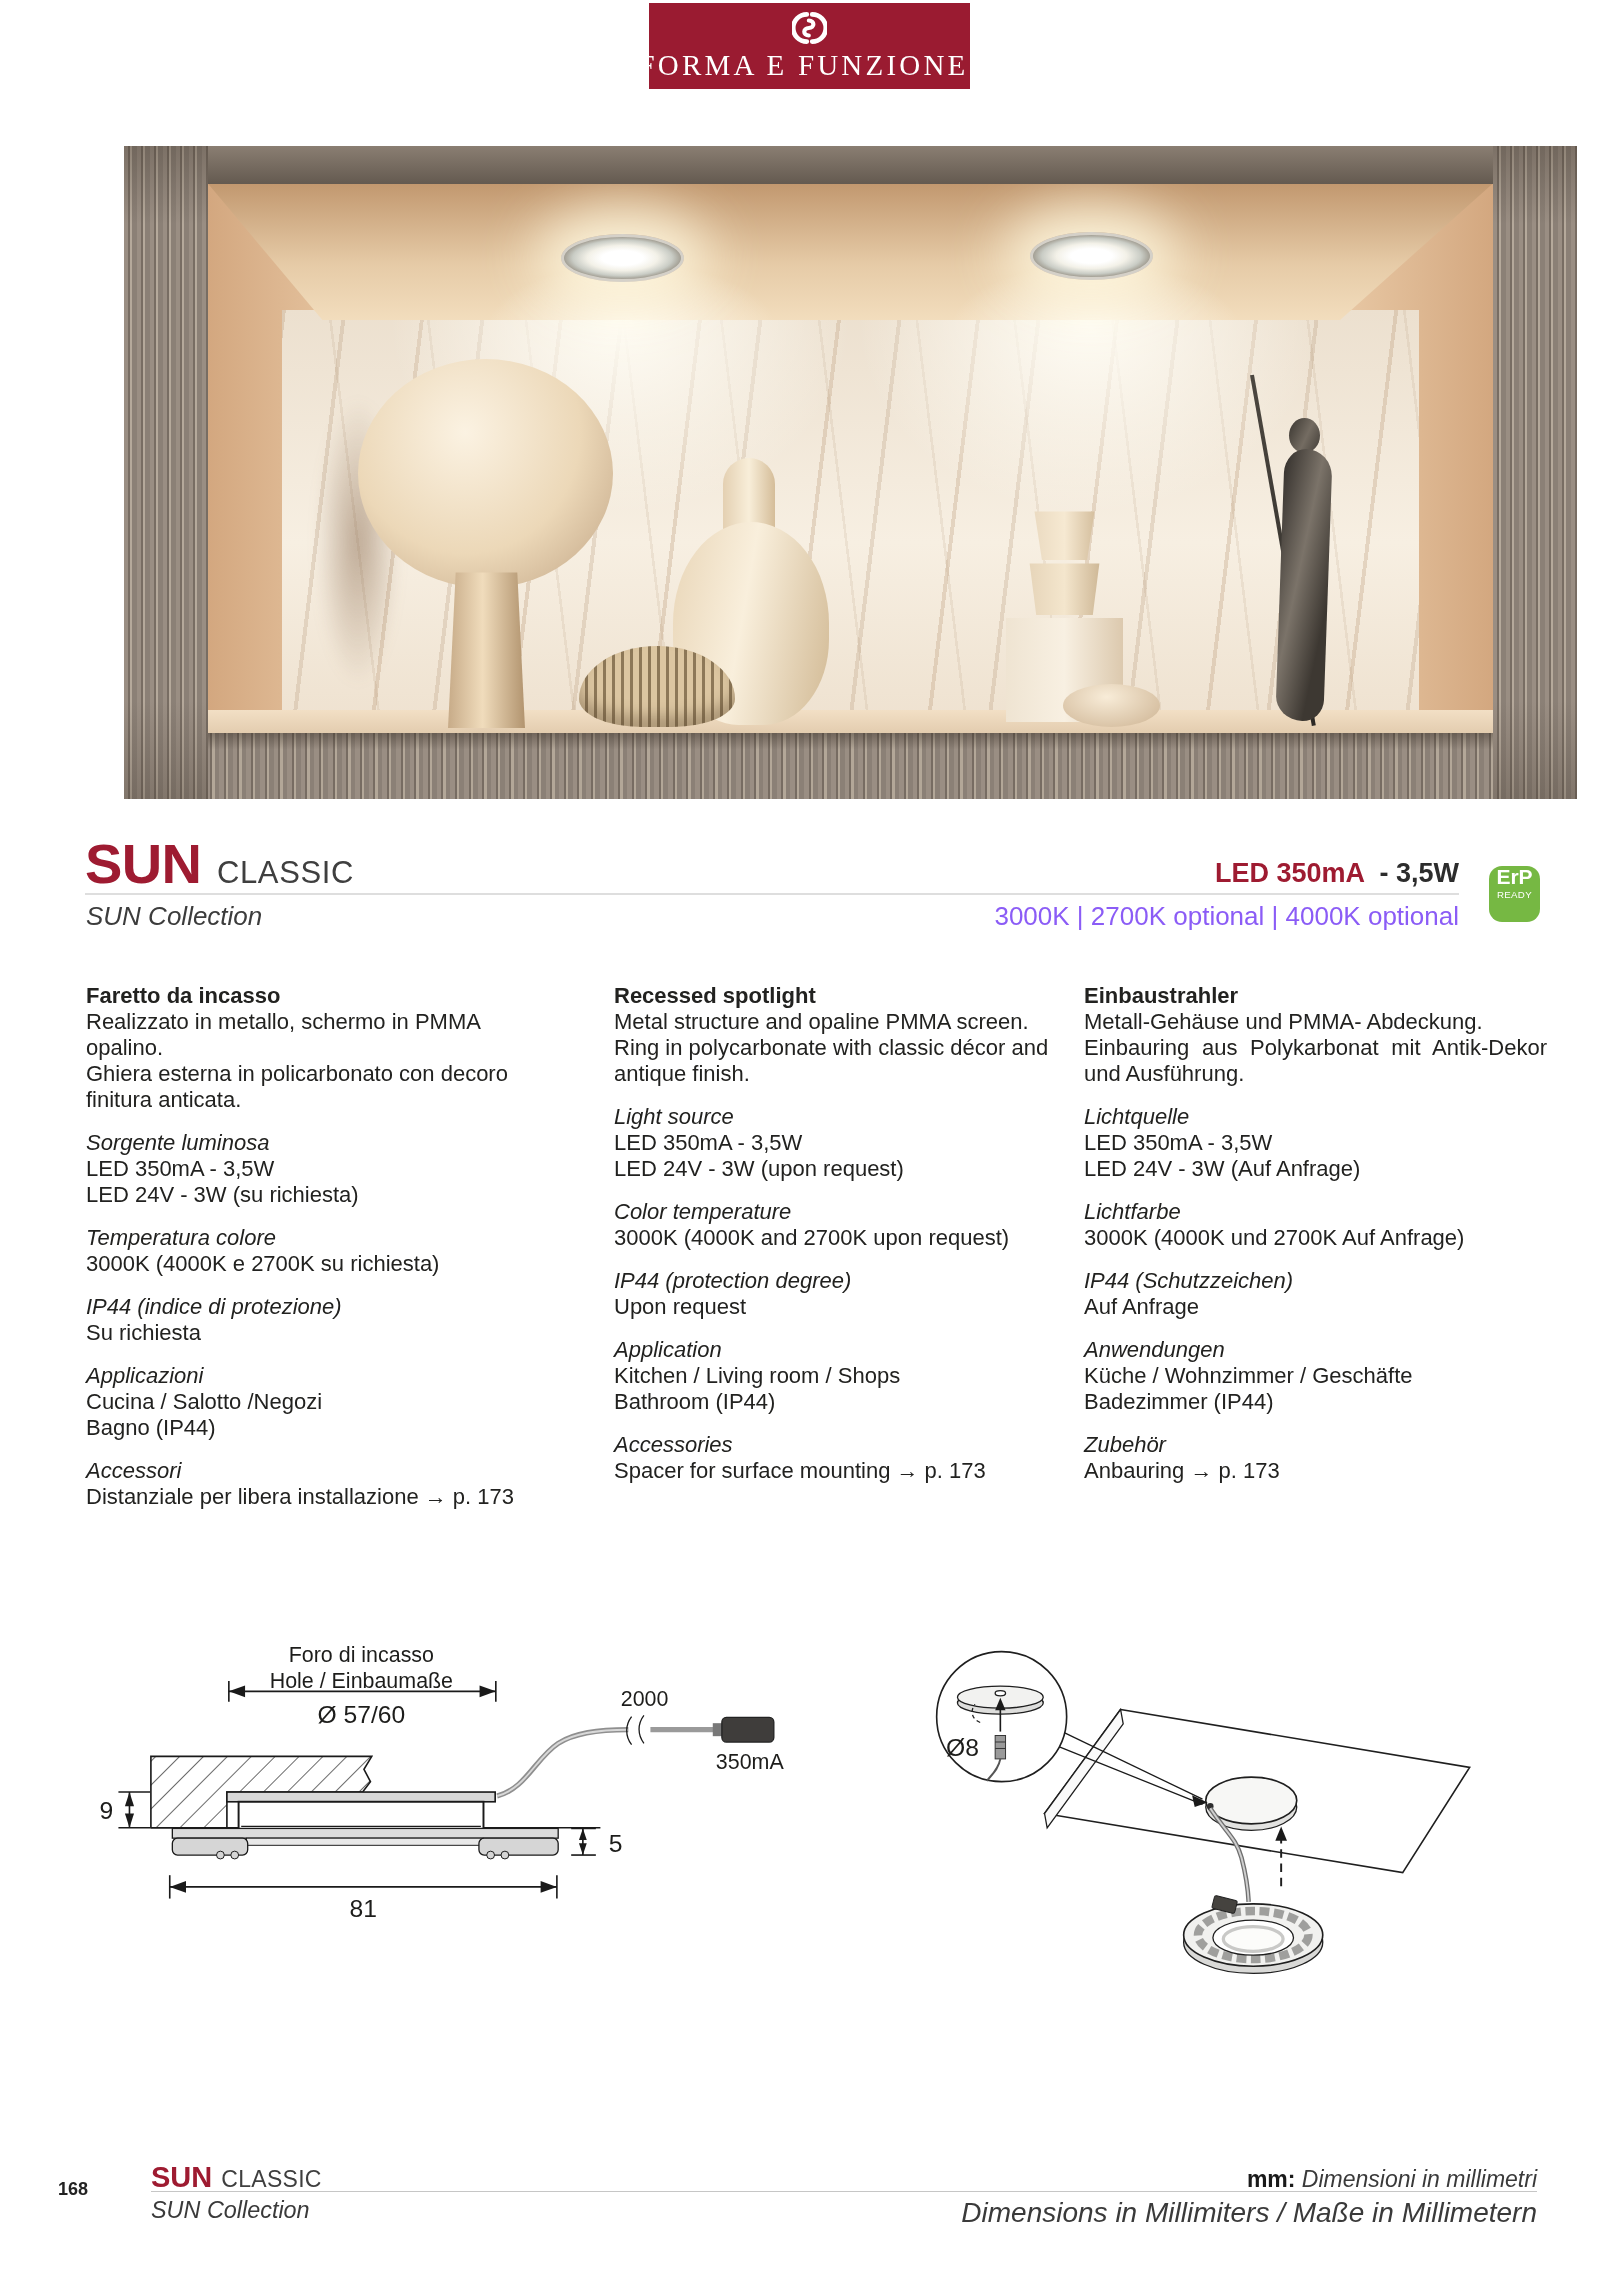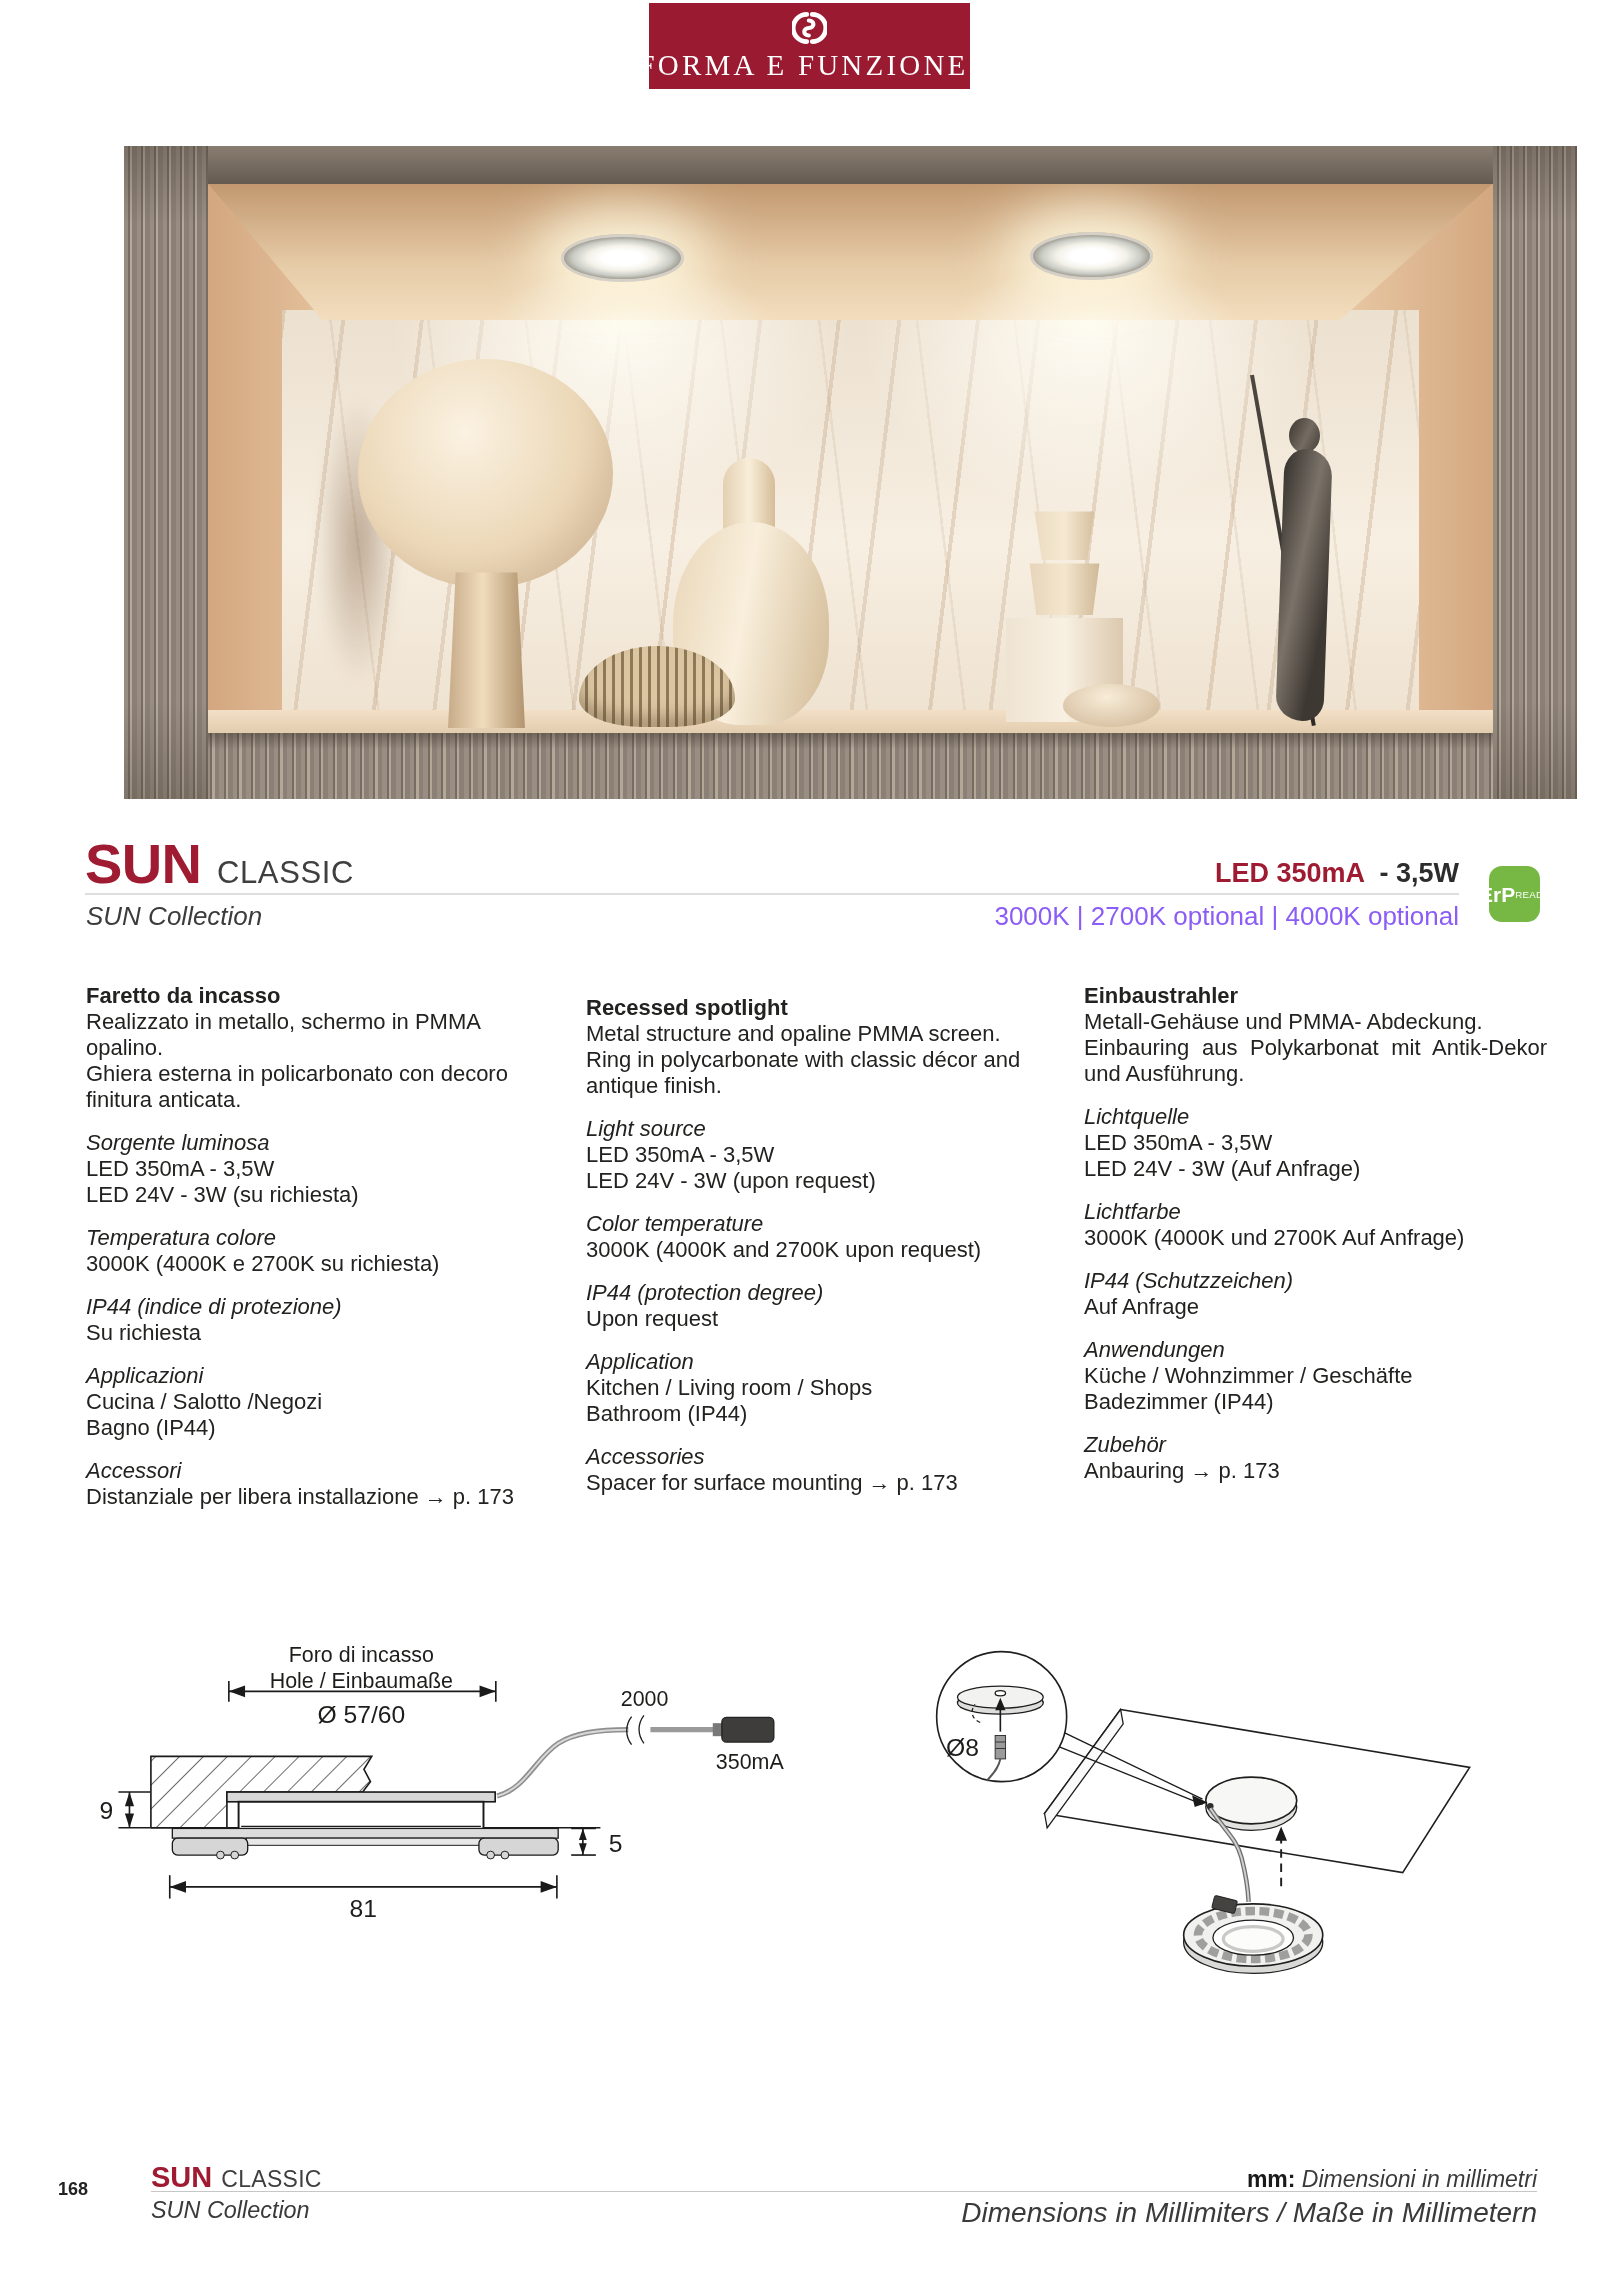--- a/index.html
+++ b/index.html
@@ -93,7 +93,7 @@
   .t-power .dark { color:#2c2c2c;margin-left:7px; }
   .t-kelvin { top:901px; right:164px; font-size:26px; color:#8b5cf6; }
   .erp { left:1489px; top:866px; width:51px; height:56px; border-radius:13px; background:#76b843;
-         color:#fff; display:flex; flex-direction:row; align-items:center; justify-content:center; }
+         color:#fff; display:flex; flex-direction:column; align-items:center; justify-content:flex-start; }
   .erp .l1 { font-size:21px; font-weight:bold; line-height:1; }
   .erp .l2 { font-size:9.7px; letter-spacing:0.3px; line-height:1; margin-top:2.6px; }
 

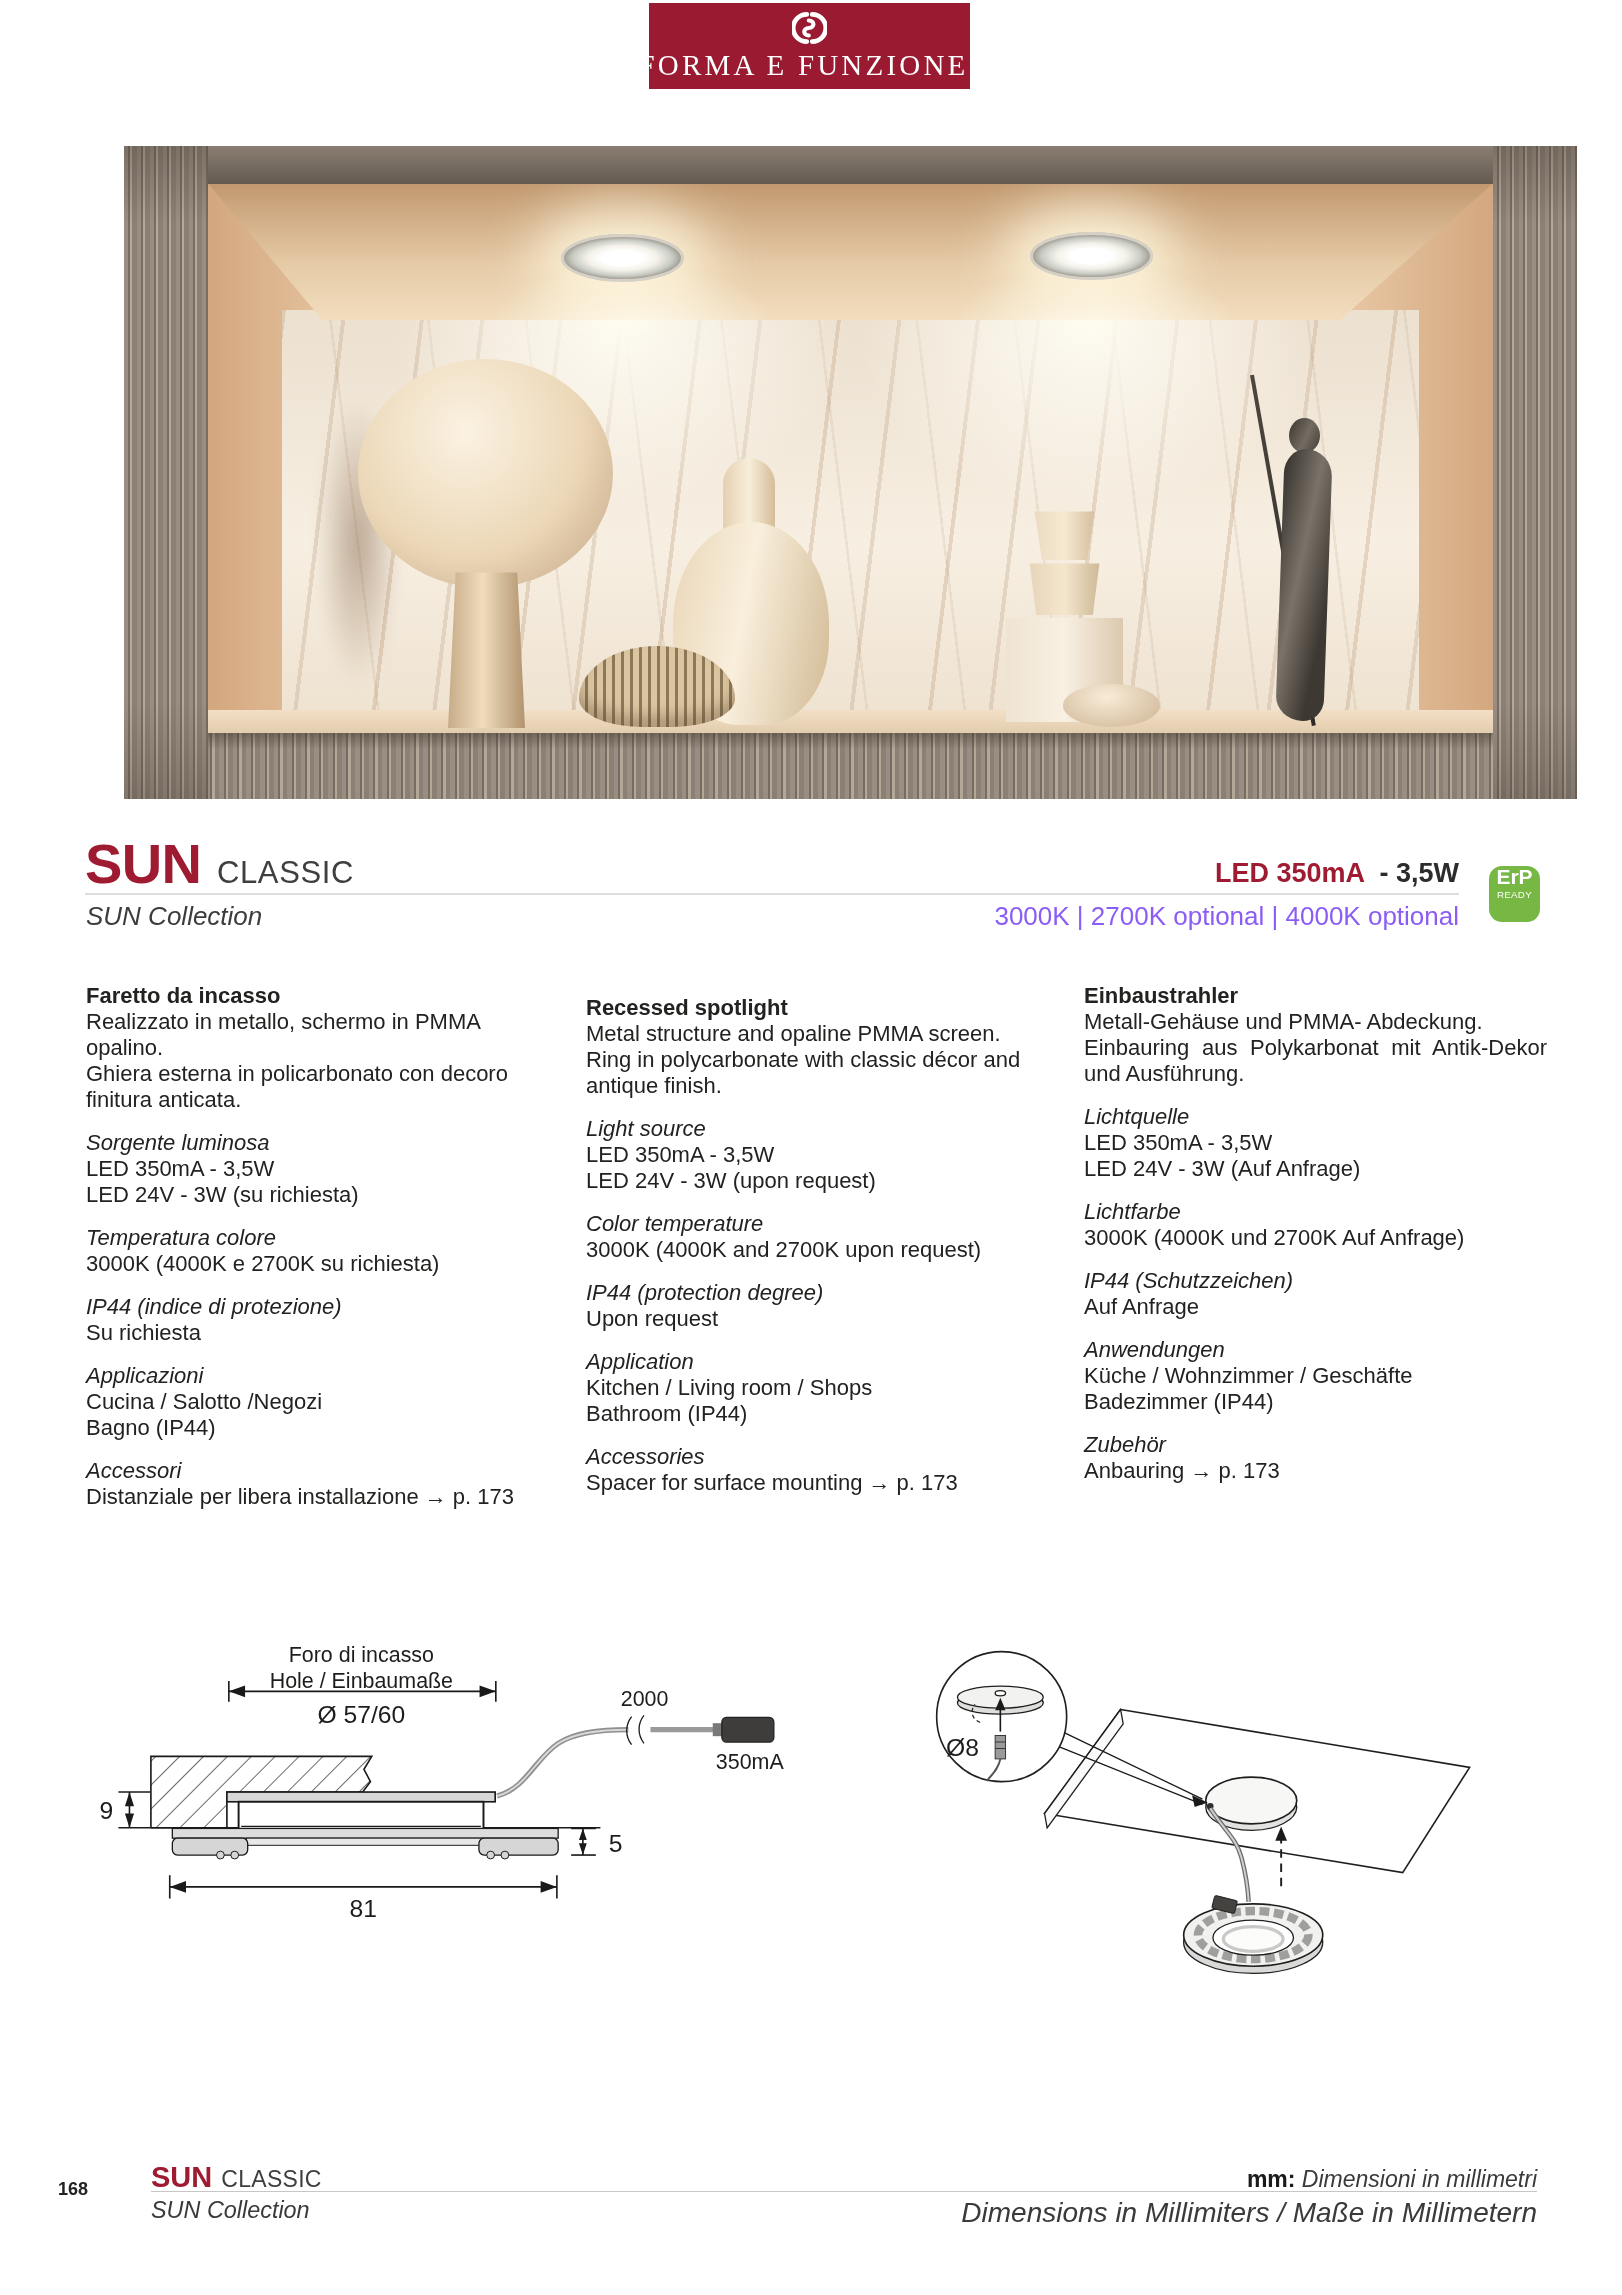--- a/index.html
+++ b/index.html
@@ -99,7 +99,7 @@
 
   
   .col { top:983px; width:463px; font-size:22px; line-height:26px; color:#222220; }
-  .col.c1 { left:86px; } .col.c2 { left:586px;margin-top:12px; } .col.c3 { left:1084px; }
+  .col.c1 { left:86px; } .col.c2 { left:614px; } .col.c3 { left:1084px; }
   .c-title { font-weight:bold; }
   .c-desc { margin-bottom:17px; }
   .col.c3 .c-desc .dline:nth-child(2) { text-align:justify; text-align-last:justify; }

